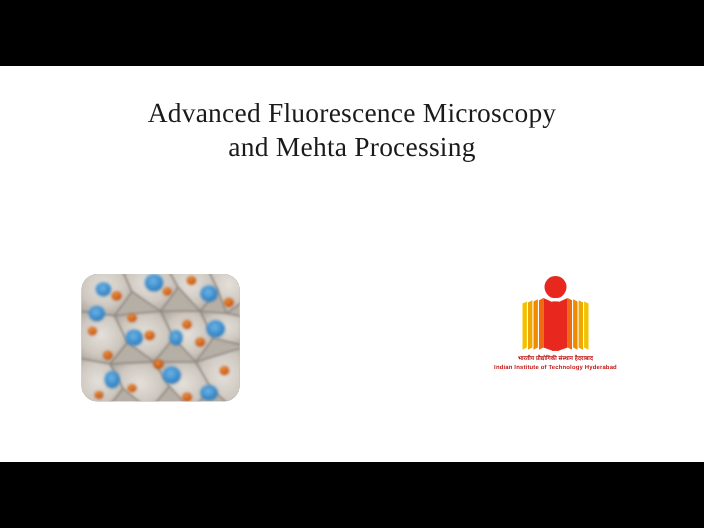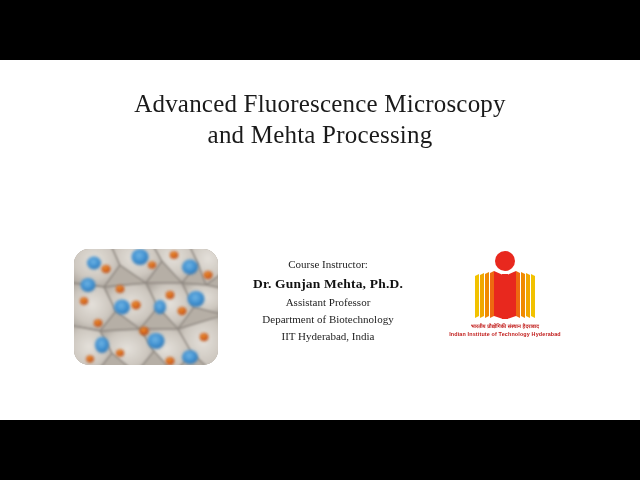--- a/index.html
+++ b/index.html
@@ -216,13 +216,6 @@
       </svg>
     </div>
 
-    <div id="instructor-block">
-      <span class="instr-line">Course Instructor:</span>
-      <span id="instructor-name">Dr. Gunjan Mehta, Ph.D.</span>
-      <span class="instr-line">Assistant Professor</span>
-      <span class="instr-line">Department of Biotechnology</span>
-      <span class="instr-line">IIT Hyderabad, India</span>
-    </div>
 
     <div id="iith-logo">
       <svg id="iith-mark" width="100" height="70" viewBox="0 0 100 70" xmlns="http://www.w3.org/2000/svg">

